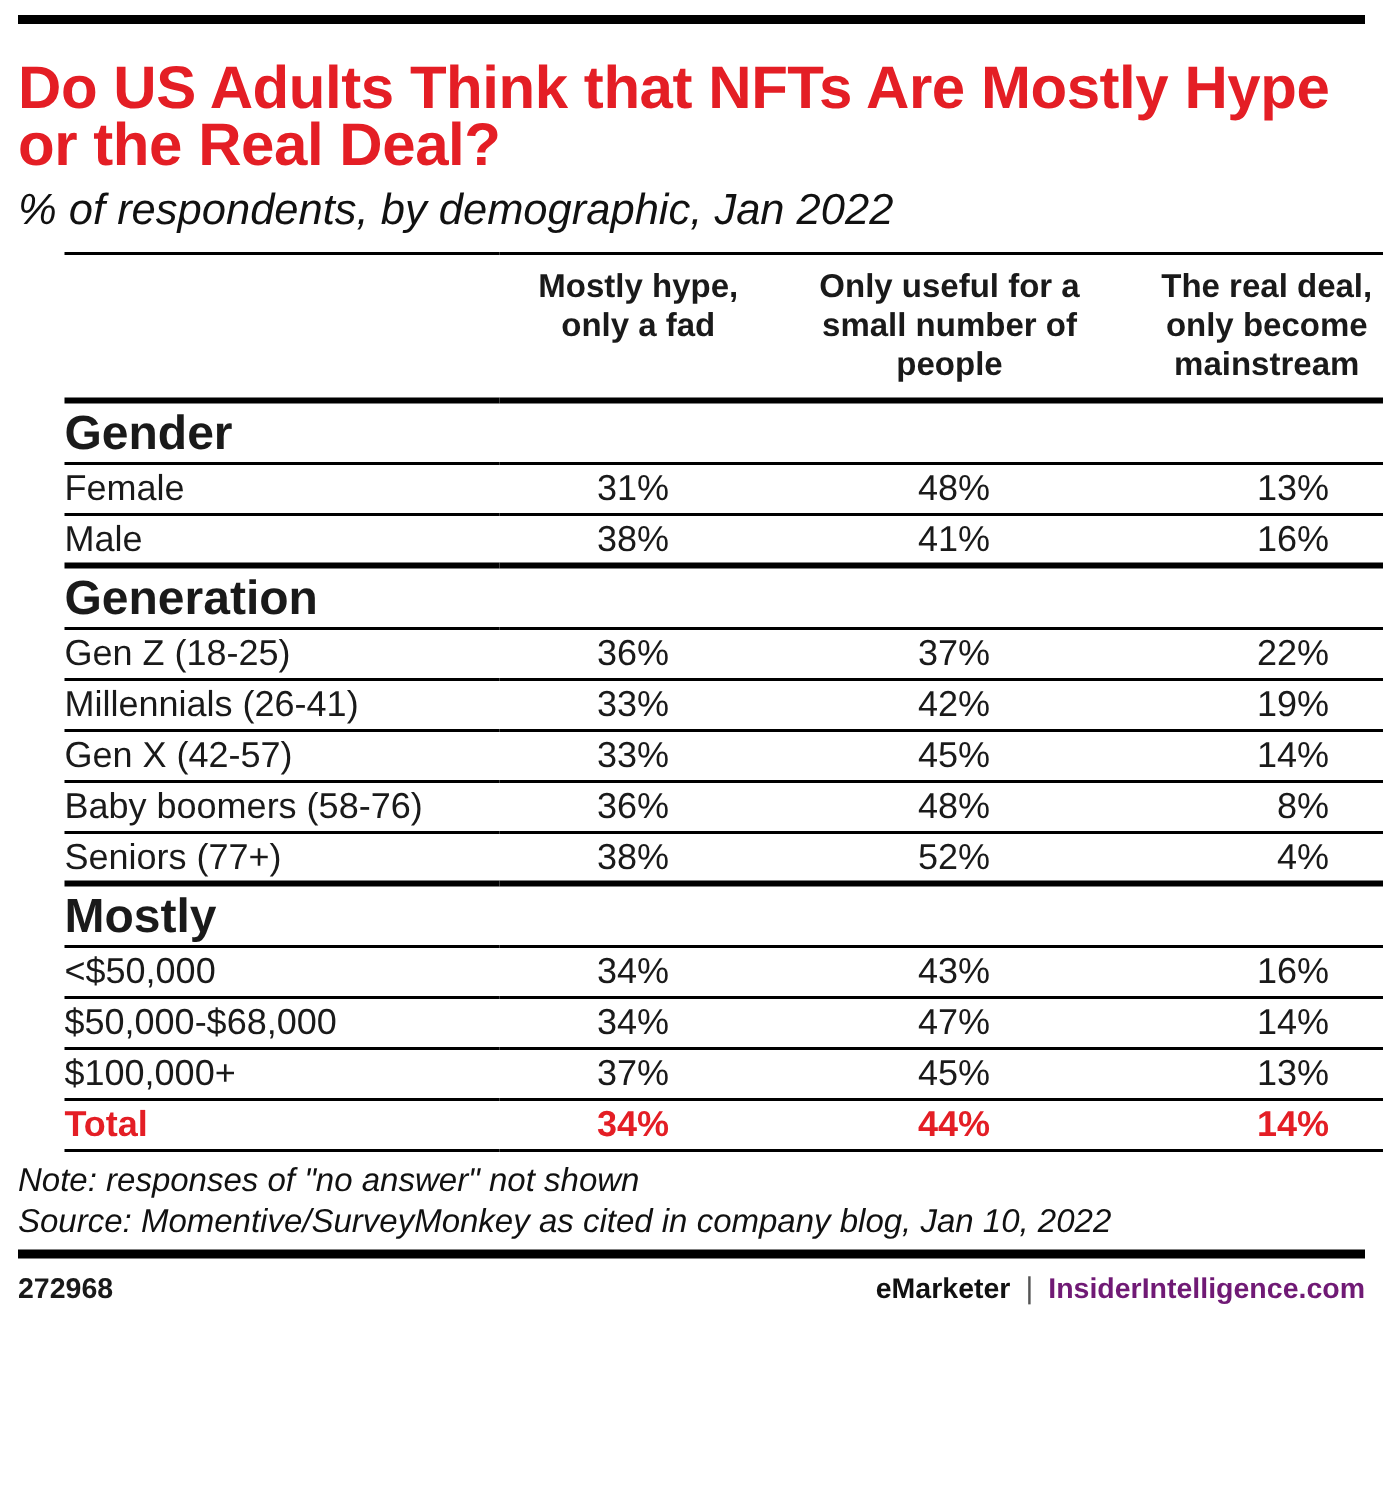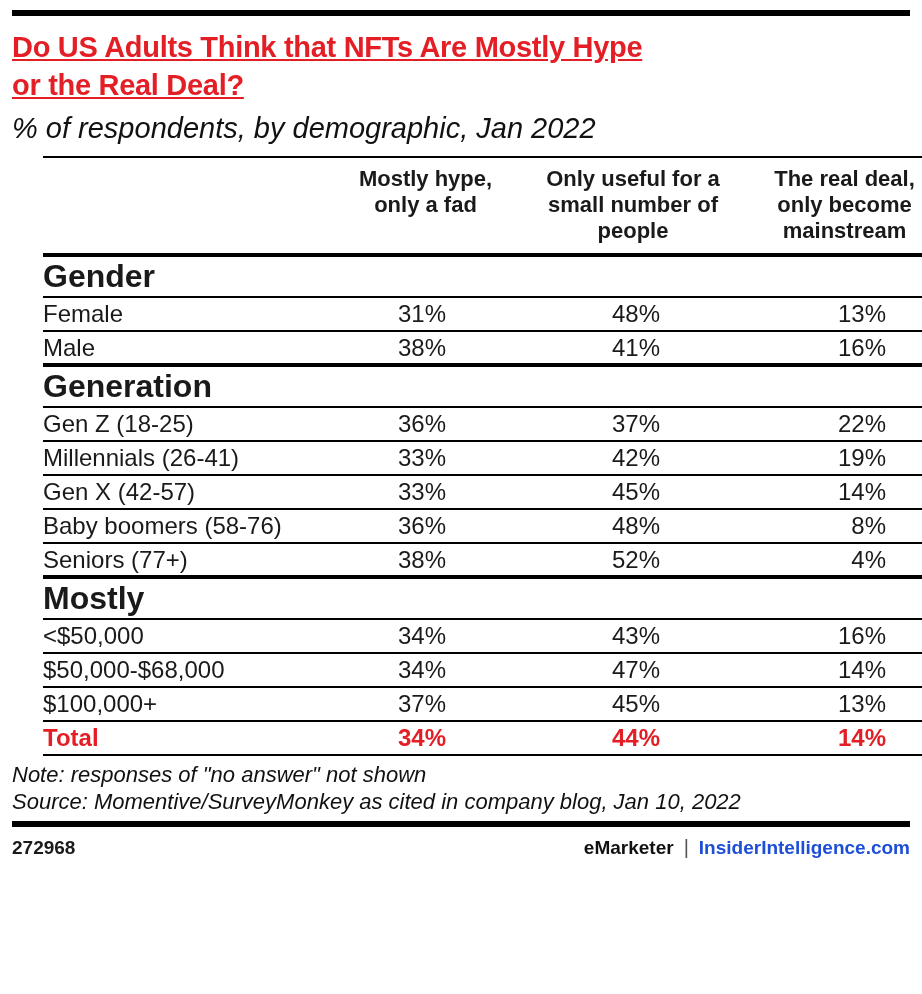--- a/index.html
+++ b/index.html
@@ -22,12 +22,11 @@
 
   .title {
     color: #e41e25;
-    font-size: 29px;
+    font-size: 40px;
     line-height: 38px;
     font-weight: bold;
-    margin: 12px 0 0 0;
+    margin: 24px 0 0 0;
     letter-spacing: -0.3px;
-    text-decoration: underline;
   }
   .title span { display: block; }
 

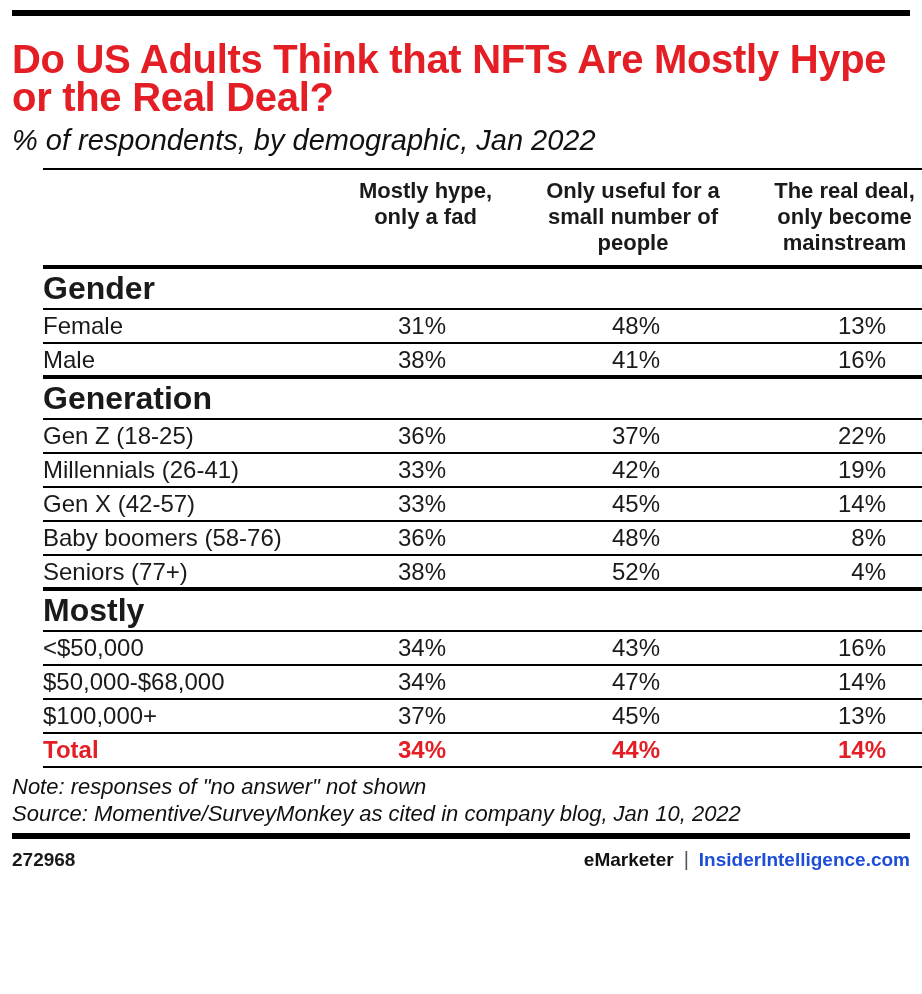--- a/index.html
+++ b/index.html
@@ -116,7 +116,7 @@
   .brand-group { display: flex; align-items: center; }
   .brand-emarketer { color: #111; }
   .brand-sep { color: #555; font-weight: normal; padding: 0 10px; font-size: 20px; }
-  .brand-site { color: #1d4ed8; }
+  .brand-site { color: #701a75; }
 </style>
 </head>
 <body>

